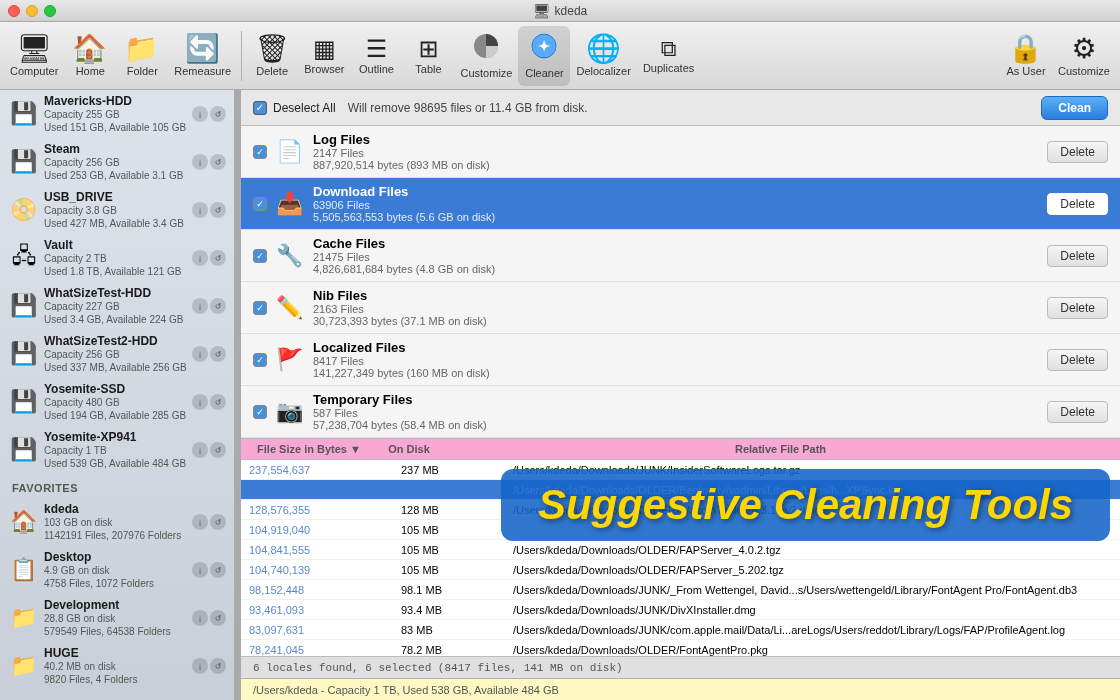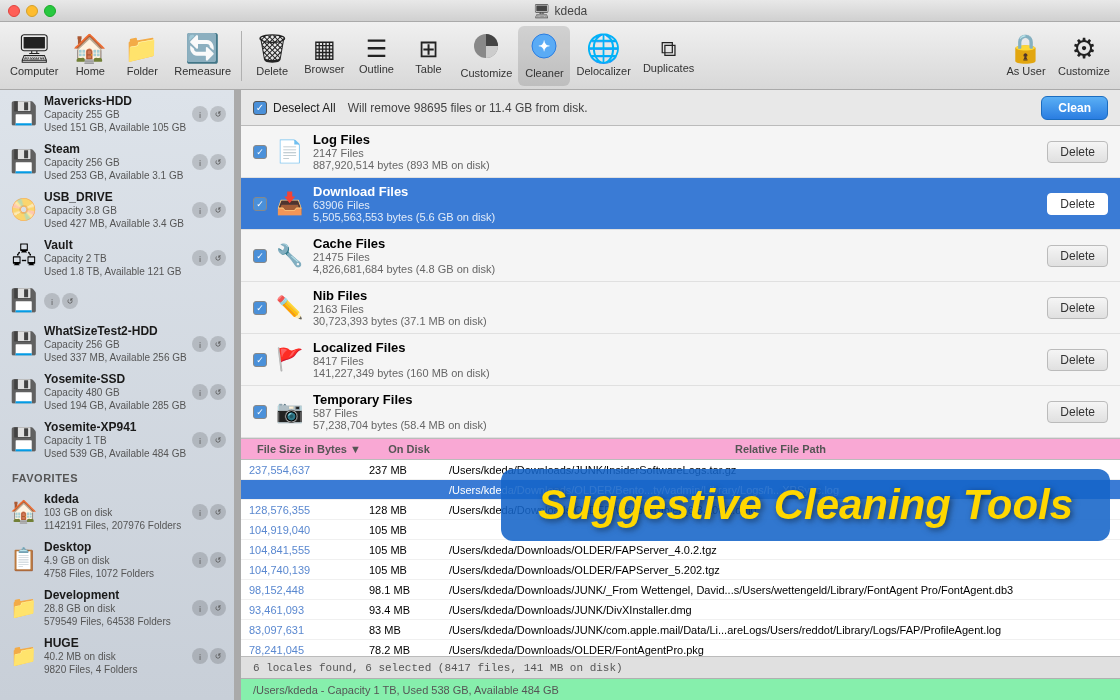--- a/index.html
+++ b/index.html
@@ -298,6 +298,11 @@
   </div>
         <div class="sidebar-item">
     <div class="si-icon">💾</div>
+    <div class="si-info">
+      <div class="si-name">WhatSizeTest-HDD</div>
+      <div class="si-detail">Capacity 227 GB</div>
+      <div class="si-detail">Used 3.4 GB, Available 224 GB</div>
+    </div>
     <div class="si-actions">
       <div class="si-action-btn">ℹ</div>
       <div class="si-action-btn">↺</div>

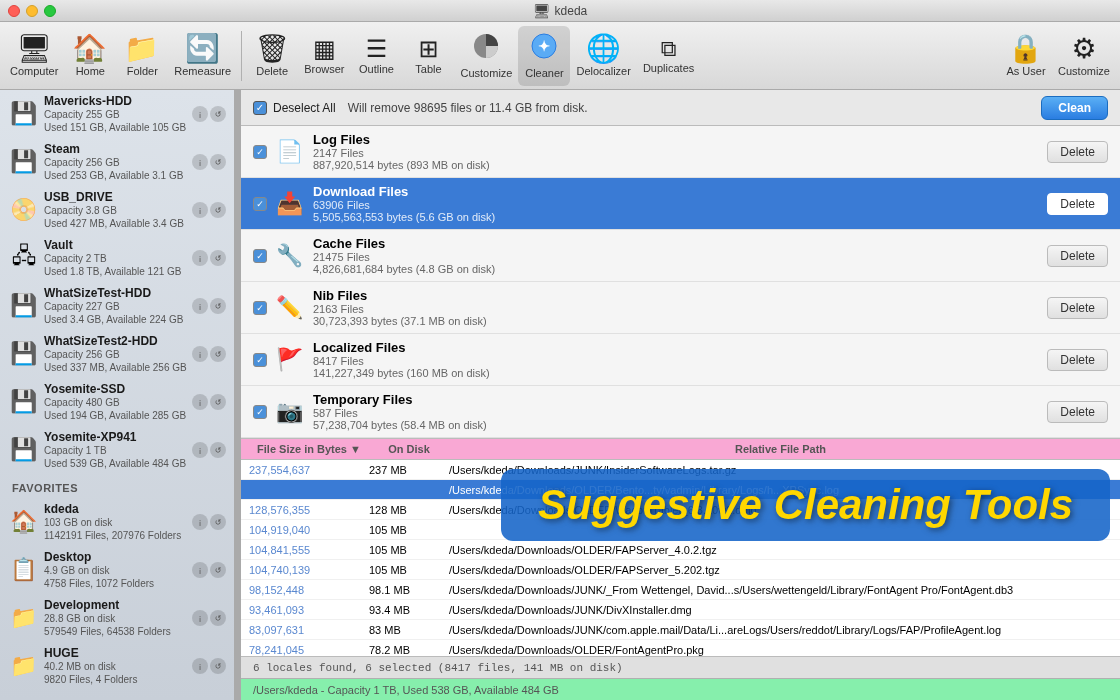--- a/index.html
+++ b/index.html
@@ -124,6 +124,7 @@
       display: flex; align-items: center; padding: 2px 8px;
       border-bottom: 1px solid #f0f0f0; min-height: 20px;
       font-size: 11px;
+      gap: 32px;
     }
     .file-row.highlighted { background: #3a7bd5; color: white; }
     .file-row .col-size { width: 120px; }

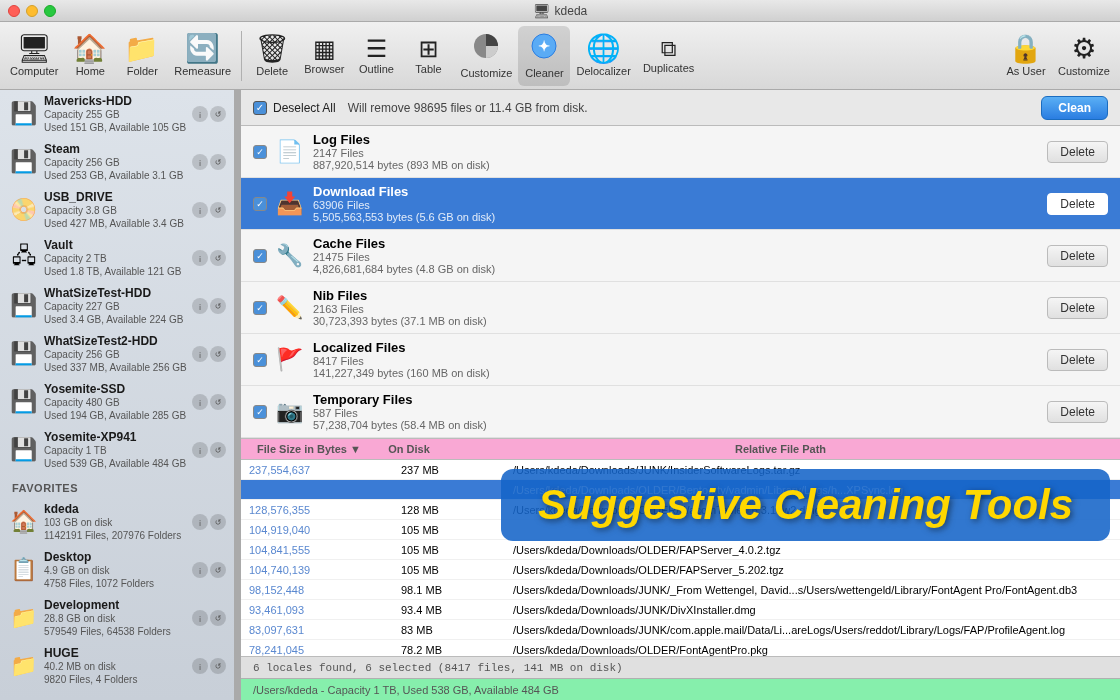--- a/index.html
+++ b/index.html
@@ -149,7 +149,7 @@
 
     
     .status-bar1 { height: 22px; background: #e0e0e0; border-top: 1px solid #bbb; display: flex; align-items: center; padding: 0 12px; font-size: 11px; color: #555; font-family: Liberation Mono, monospace; }
-    .status-bar2 { height: 22px; background: #86efac; border-top: 1px solid #b0b0b0; display: flex; align-items: center; padding: 0 12px; font-size: 11px; color: #555; }
+    .status-bar2 { height: 22px; background: #fef9c3; border-top: 1px solid #b0b0b0; display: flex; align-items: center; padding: 0 12px; font-size: 11px; color: #555; }
   </style>
 </head>
 <body>

